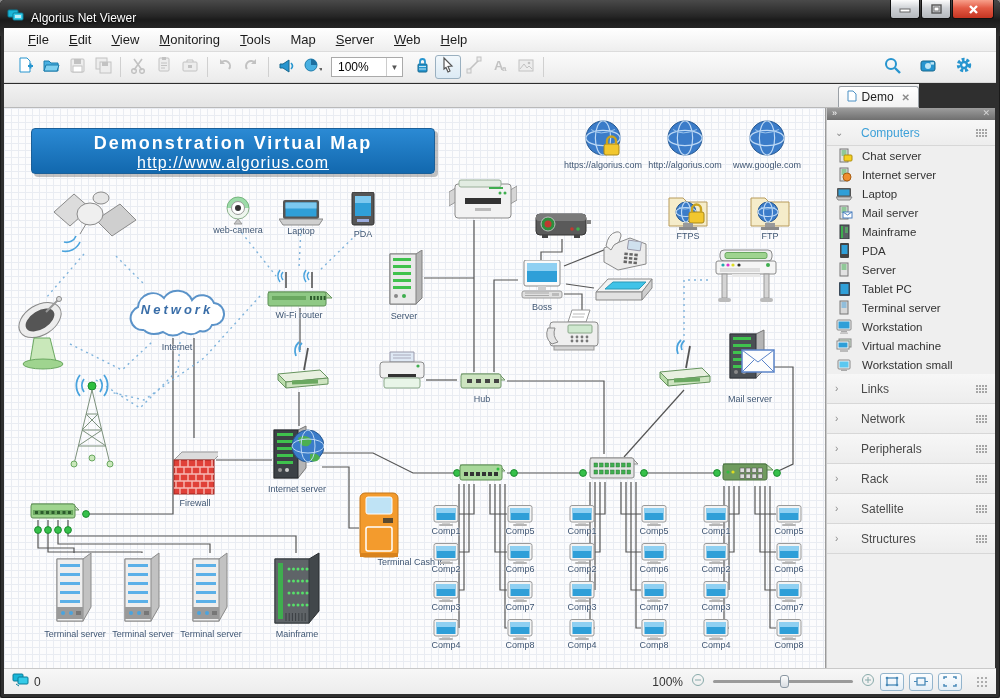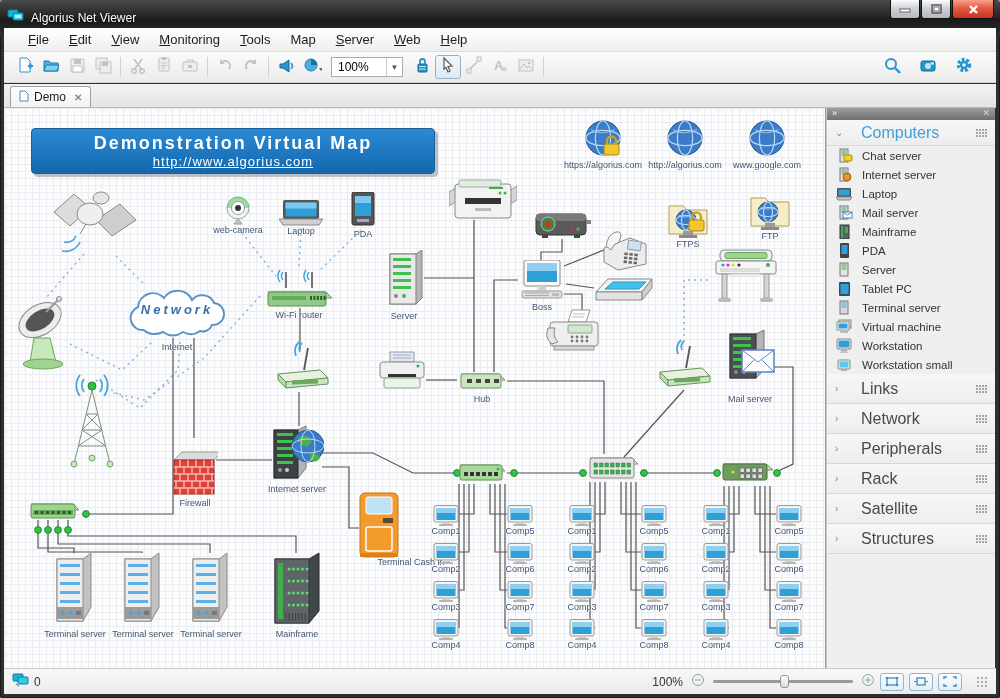--- a/index.html
+++ b/index.html
@@ -24,7 +24,7 @@
   .zoombox .caret{position:absolute;right:0;top:0;width:16px;height:18px;border-left:1px solid #ccc;display:flex;align-items:center;justify-content:center;color:#555;font-size:8px;}
   .tb-right{margin-left:auto;display:flex;align-items:center;margin-right:14px;}
   
-  .tabbar{position:absolute;left:4px;top:84px;width:992px;height:24px;background:linear-gradient(#f2f2f2,#e4e4e4);border-bottom:1px solid #b9b9b9;display:flex;align-items:flex-end;padding-left:6px;}
+  .tabbar{position:absolute;left:4px;top:84px;width:915px;height:24px;background:linear-gradient(#f2f2f2,#e4e4e4);border-bottom:1px solid #b9b9b9;display:flex;align-items:flex-end;padding-left:6px;justify-content:flex-end;}
   .tab{height:21px;background:linear-gradient(#ffffff,#f2f2f2);border:1px solid #9aa0a6;border-bottom:none;border-radius:3px 3px 0 0;display:flex;align-items:center;padding:0 8px;font-size:12px;color:#222;}
   .tab .x{color:#8a8a8a;font-size:10px;font-weight:bold;margin-left:8px;}
   

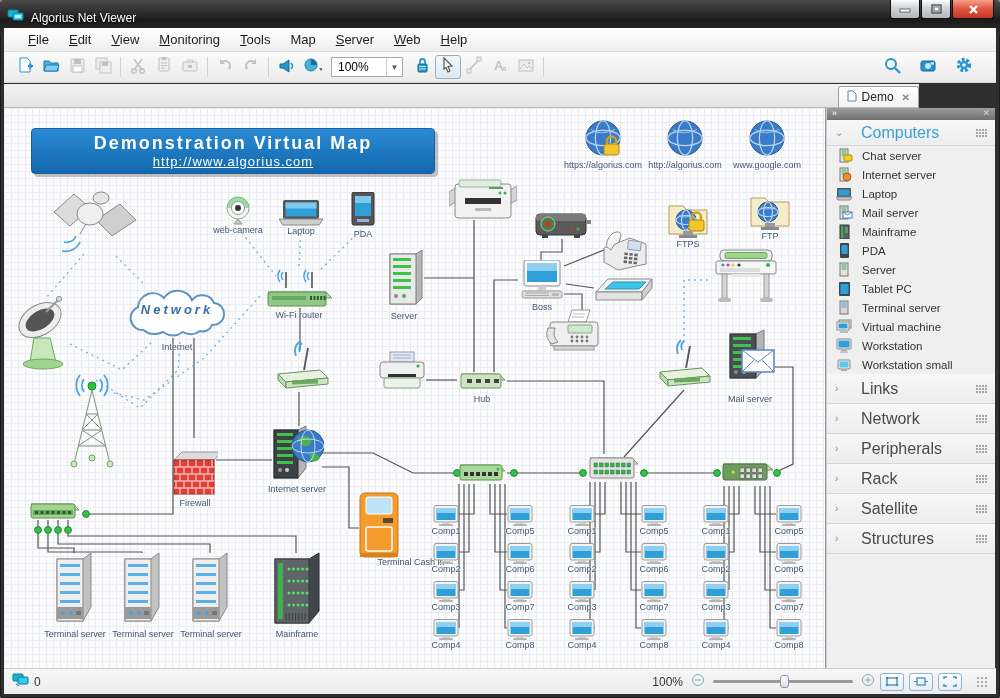--- a/index.html
+++ b/index.html
@@ -44,7 +44,7 @@
   .panelstrip{height:12px;background:linear-gradient(#9d9d9d,#6f6f6f);color:#fff;font-size:9px;line-height:11px;padding:0 5px;display:flex;justify-content:space-between;}
   .sect{border-bottom:1px solid #d7d7d7;background:linear-gradient(#f7f7f7,#ededed);height:30px;display:flex;align-items:center;padding:0 8px;}
   .sect .chev{width:16px;color:#8a8a8a;font-size:10px;}
-  .sect .slabel{flex:1;font-size:16px;color:#4a4a4a;padding-left:10px;}
+  .sect .slabel{flex:1;font-size:12px;color:#4a4a4a;padding-left:10px;}
   .sect.open .slabel{color:#3da0d8;}
   .sect .handle{color:#aaa;}
   .compheader{height:26px;}

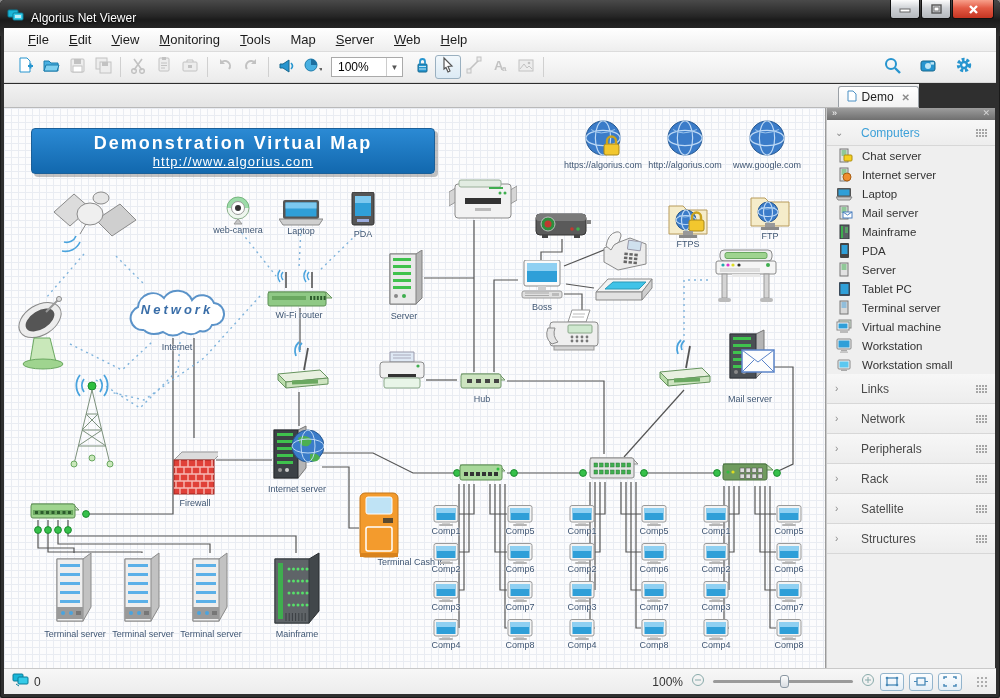--- a/index.html
+++ b/index.html
@@ -34,7 +34,7 @@
     background-size:7px 7px,7px 7px,35px 35px,35px 35px;}
   .banner{position:absolute;left:27px;top:20px;width:404px;height:46px;background:linear-gradient(#2b8ad4,#1268ae);border:1px solid #1b5f98;border-radius:4px;box-shadow:3px 3px 0 rgba(120,120,120,.45);text-align:center;color:#fff;}
   .banner .l1{font-size:18px;font-weight:bold;letter-spacing:2px;margin-top:4px;}
-  .banner .l2{font-size:13px;text-decoration:underline;letter-spacing:1px;}
+  .banner .l2{font-size:16px;text-decoration:underline;letter-spacing:1px;}
   .edgelayer{position:absolute;left:0;top:0;pointer-events:none;}
   .node{position:absolute;}
   .nlabel{position:absolute;left:50%;transform:translateX(-50%);white-space:nowrap;font-size:9px;color:#3d5472;text-shadow:0 0 2px #fff,0 0 2px #fff;}

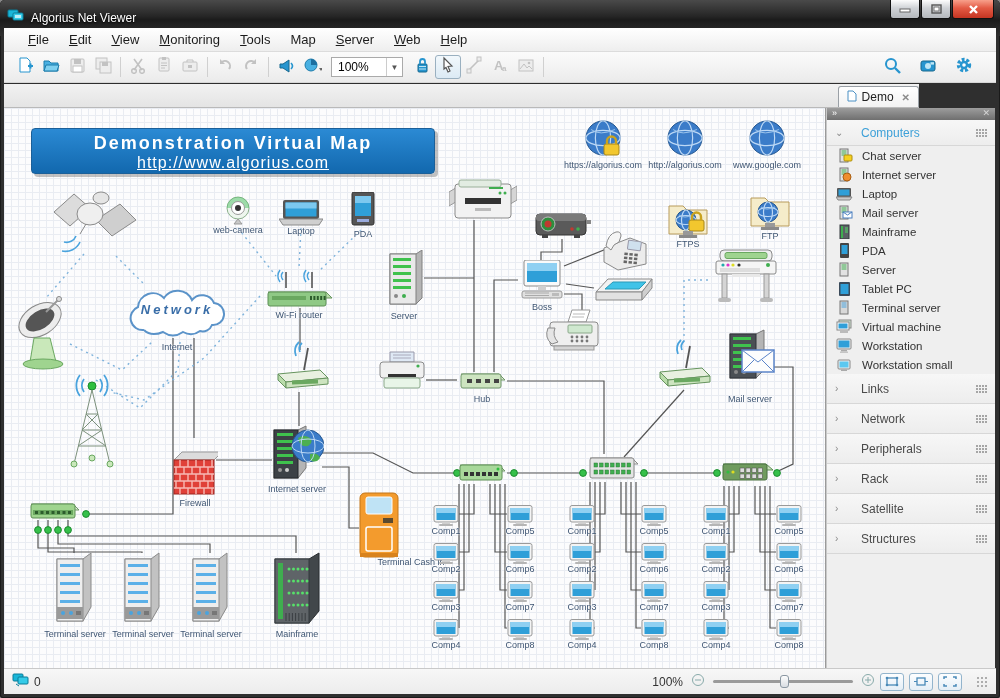--- a/index.html
+++ b/index.html
@@ -389,7 +389,7 @@
             <ellipse cx="21" cy="18" rx="17" ry="7.65" fill="none" stroke="#bcd8f5" stroke-width="1.2"></ellipse>
             <path d="M9.100000000000001 9.5 q8.5 6.800000000000001 23.799999999999997 0" fill="none" stroke="#9cc4ec"></path>
           </svg><div class="nlabel" style="top: 40px;">www.google.com</div></div>
-        <div class="node" style="left: 663px; top: 92px; width: 42px; height: 35px;"><svg width="42" height="38" viewBox="0 0 42 38">
+        <div class="node" style="left: 663px; top: 84px; width: 42px; height: 35px;"><svg width="42" height="38" viewBox="0 0 42 38">
             <path d="M2 6 h14 l4 4 h20 v24 h-38 z" fill="#f5ecca" stroke="#b89b5a"></path>
             <circle cx="19" cy="20" r="10" fill="#3b7cc9" stroke="#24568f"></circle>
             <ellipse cx="19" cy="20" rx="4.5" ry="10" fill="none" stroke="#bcd8f5" stroke-width="1.2"></ellipse>

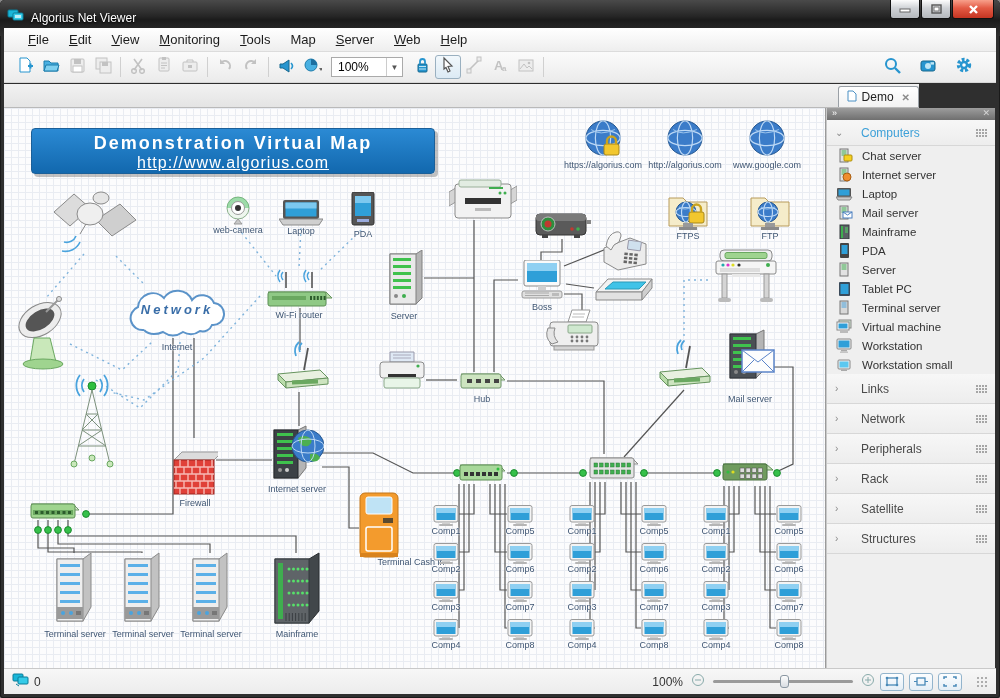--- a/index.html
+++ b/index.html
@@ -1024,21 +1024,21 @@
           </div>
           <div class="item">
             <span class="ic"><svg width="17" height="15" viewBox="0 0 17 15">
+                <rect x="1" y="1" width="14" height="10" rx="1" fill="#eee" stroke="#888"></rect>
+                <rect x="2.5" y="2.5" width="11" height="7" fill="#2f9fd8"></rect>
+                <rect x="5" y="12" width="6" height="1.5" fill="#aaa"></rect>
+                <rect x="4" y="13.5" width="8" height="1.5" fill="#c5c5c5"></rect>
+              </svg></span>
+            <span>Workstation</span>
+          </div>
+          <div class="item">
+            <span class="ic"><svg width="17" height="15" viewBox="0 0 17 15">
                 <rect x="3" y="1" width="12" height="8" fill="#cfe3cf" stroke="#888"></rect>
                 <rect x="1" y="3" width="12" height="8" fill="#fff" stroke="#888"></rect>
                 <rect x="2.5" y="4.5" width="9" height="5" fill="#2f9fd8"></rect>
                 <rect x="4" y="12" width="8" height="2" fill="#bbb"></rect>
               </svg></span>
             <span>Virtual machine</span>
-          </div>
-          <div class="item">
-            <span class="ic"><svg width="17" height="15" viewBox="0 0 17 15">
-                <rect x="1" y="1" width="14" height="10" rx="1" fill="#eee" stroke="#888"></rect>
-                <rect x="2.5" y="2.5" width="11" height="7" fill="#2f9fd8"></rect>
-                <rect x="5" y="12" width="6" height="1.5" fill="#aaa"></rect>
-                <rect x="4" y="13.5" width="8" height="1.5" fill="#c5c5c5"></rect>
-              </svg></span>
-            <span>Workstation</span>
           </div>
           <div class="item">
             <span class="ic"><svg width="17" height="15" viewBox="0 0 17 15">

